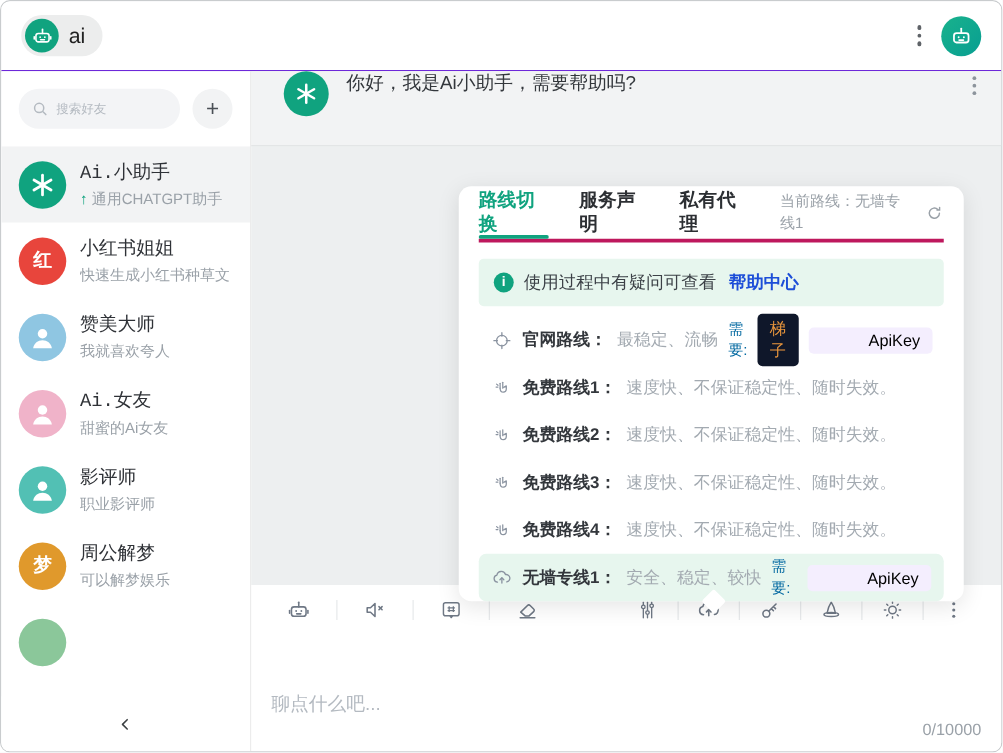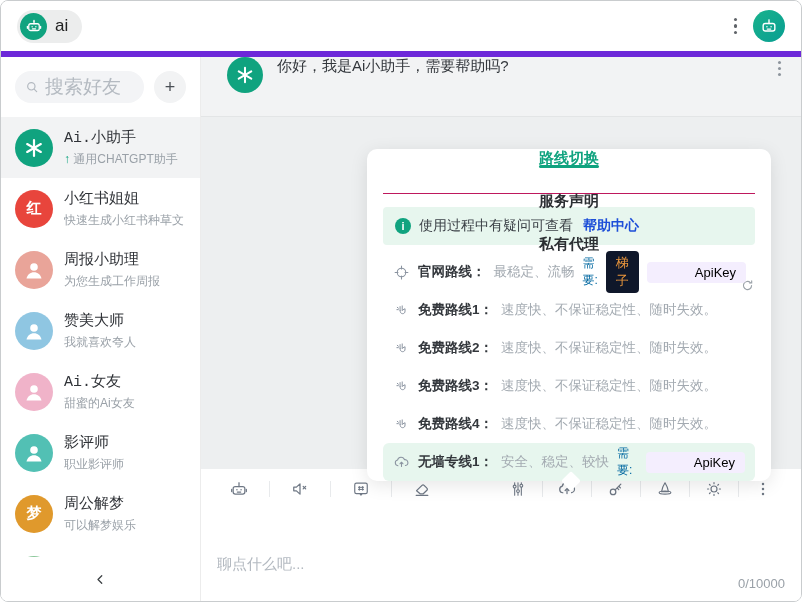--- a/index.html
+++ b/index.html
@@ -11,7 +11,7 @@
   }
   
   .topbar{ flex:0 0 56px; display:flex; align-items:center; padding:0 16px;
-    border-bottom:6px solid #6d28d9; background:#fff; }
+    border-bottom:1px solid #6d28d9; background:#fff; }
   .logo-pill{ display:flex; align-items:center; gap:8px; background:#eceded;
     border-radius:18px; padding:3px 14px 3px 3px; cursor:pointer;}
   .logo-circle{ width:27px; height:27px; border-radius:50%; background:#10a37f;

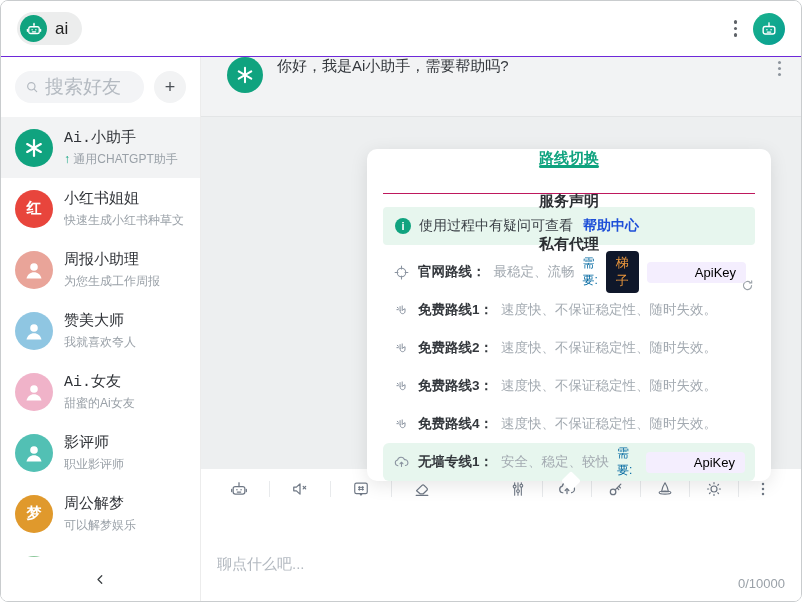--- a/index.html
+++ b/index.html
@@ -35,7 +35,7 @@
   .search-wrap{ position:relative; flex:1; min-width:0;}
   .search-wrap .mag{ position:absolute; left:9px; top:8px; width:16px; height:16px; color:#b4bac1;}
   .search-input{ width:100%; height:32px; background:#f3f4f6; border:none; border-radius:16px;
-    padding:0 10px 0 30px; font-size:19px; color:#333; outline:none; font-family:Liberation Serif, serif;}
+    padding:0 10px 0 30px; font-size:10px; color:#333; outline:none; font-family:Liberation Serif, serif;}
   .search-input::placeholder{ color:#b4bac1;}
   .add-btn{ width:32px; height:32px; flex:0 0 32px; border-radius:50%; background:#f2f3f4;
     border:none; font-size:18px; color:#4a4f55; cursor:pointer;

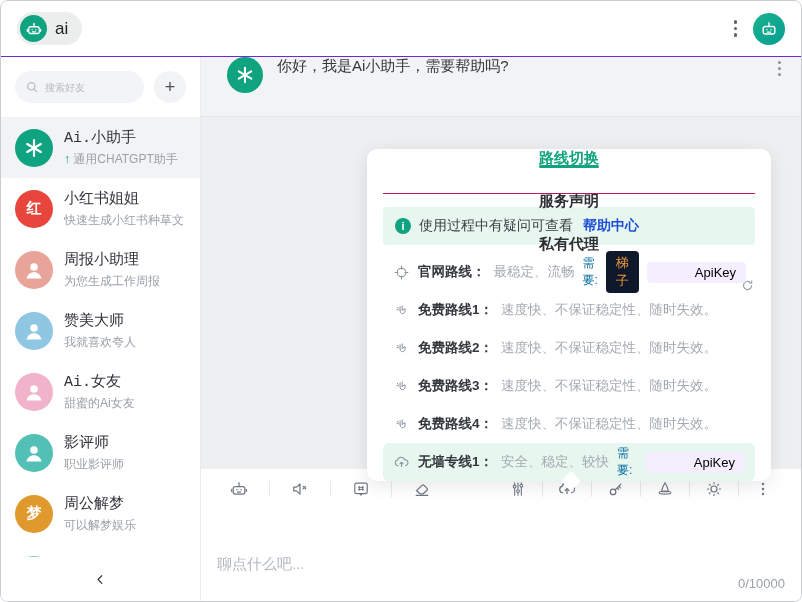--- a/index.html
+++ b/index.html
@@ -73,7 +73,7 @@
     box-shadow:0 4px 18px rgba(0,0,0,.10);}
   .popup::after{ content:""; position:absolute; bottom:-7px; left:197px; width:14px;
     height:14px; background:#fff; transform:rotate(45deg); border-radius:2px;}
-  .tabs{ height:45px; display:flex; align-items:center; gap:24px; border-bottom:1px solid #be185d;flex-direction:column;}
+  .tabs{ height:45px; display:flex; align-items:center; gap:24px; border-bottom:3px solid #be185d;}
   .tab{ font-size:15px; font-weight:bold; color:#2c2f33; position:relative; height:100%;
     display:flex; align-items:center; cursor:pointer;}
   .tab.active{ color:#10a37f;}

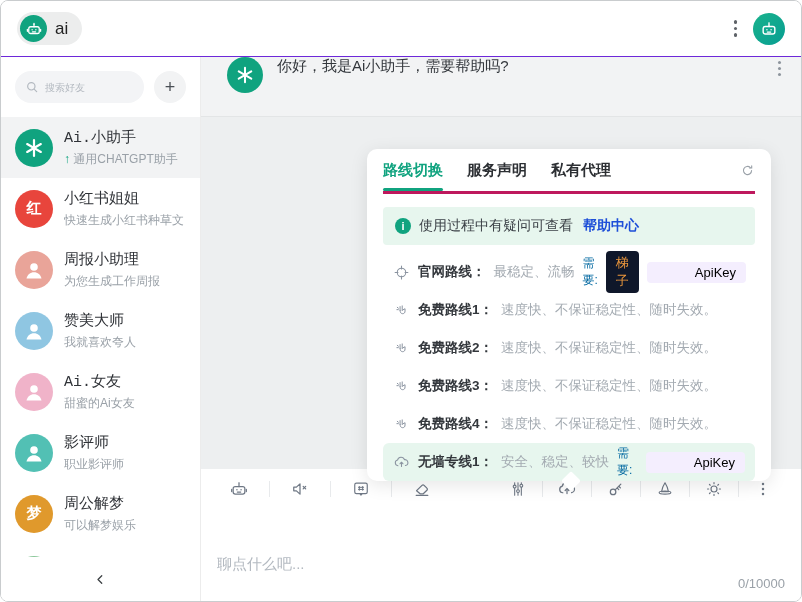--- a/index.html
+++ b/index.html
@@ -307,6 +307,7 @@
             <span class="tab">服务声明</span>
             <span class="tab">私有代理</span>
             <span class="tabs-right">
+              <span class="current-route">当前路线：无墙专线1</span>
               <span class="refresh-btn">
                 <svg viewBox="0 0 24 24" fill="none" stroke="currentColor" stroke-width="1.8" stroke-linecap="round">
                     <path d="M18.5 12a6.5 6.5 0 1 1-2-4.7"></path>

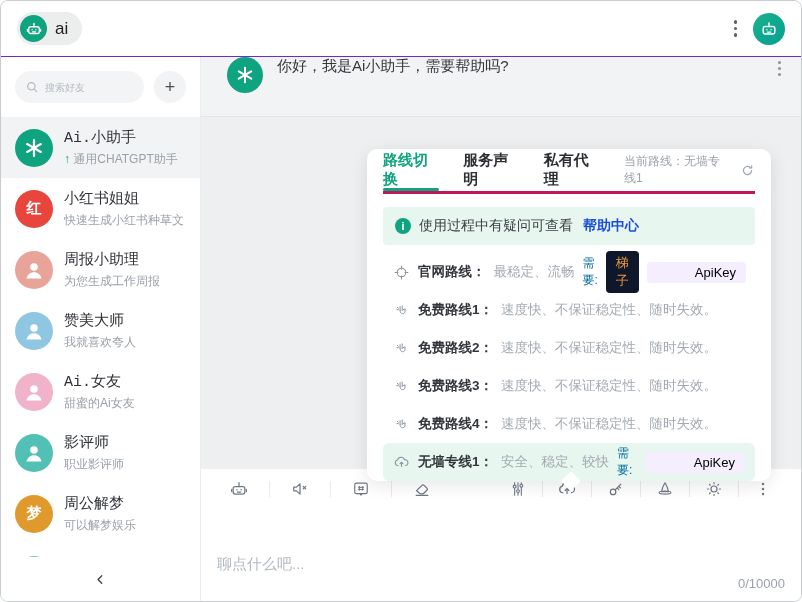--- a/index.html
+++ b/index.html
@@ -199,18 +199,6 @@
           </span>
         </div>
 
-        <div class="contact">
-          <span class="c-avatar" style="background: rgb(233, 164, 153);">
-            <svg viewBox="0 0 24 24" fill="#fff">
-                <circle cx="12" cy="9" r="3.8"></circle>
-                <path d="M4.5 20.5c.8-4 3.8-6.3 7.5-6.3s6.7 2.3 7.5 6.3z"></path>
-              </svg>
-          </span>
-          <span class="c-meta">
-            <div class="c-name">周报小助理</div>
-            <div class="c-sub">为您生成工作周报</div>
-          </span>
-        </div>
 
         <div class="contact">
           <span class="c-avatar" style="background: rgb(143, 198, 226);">

